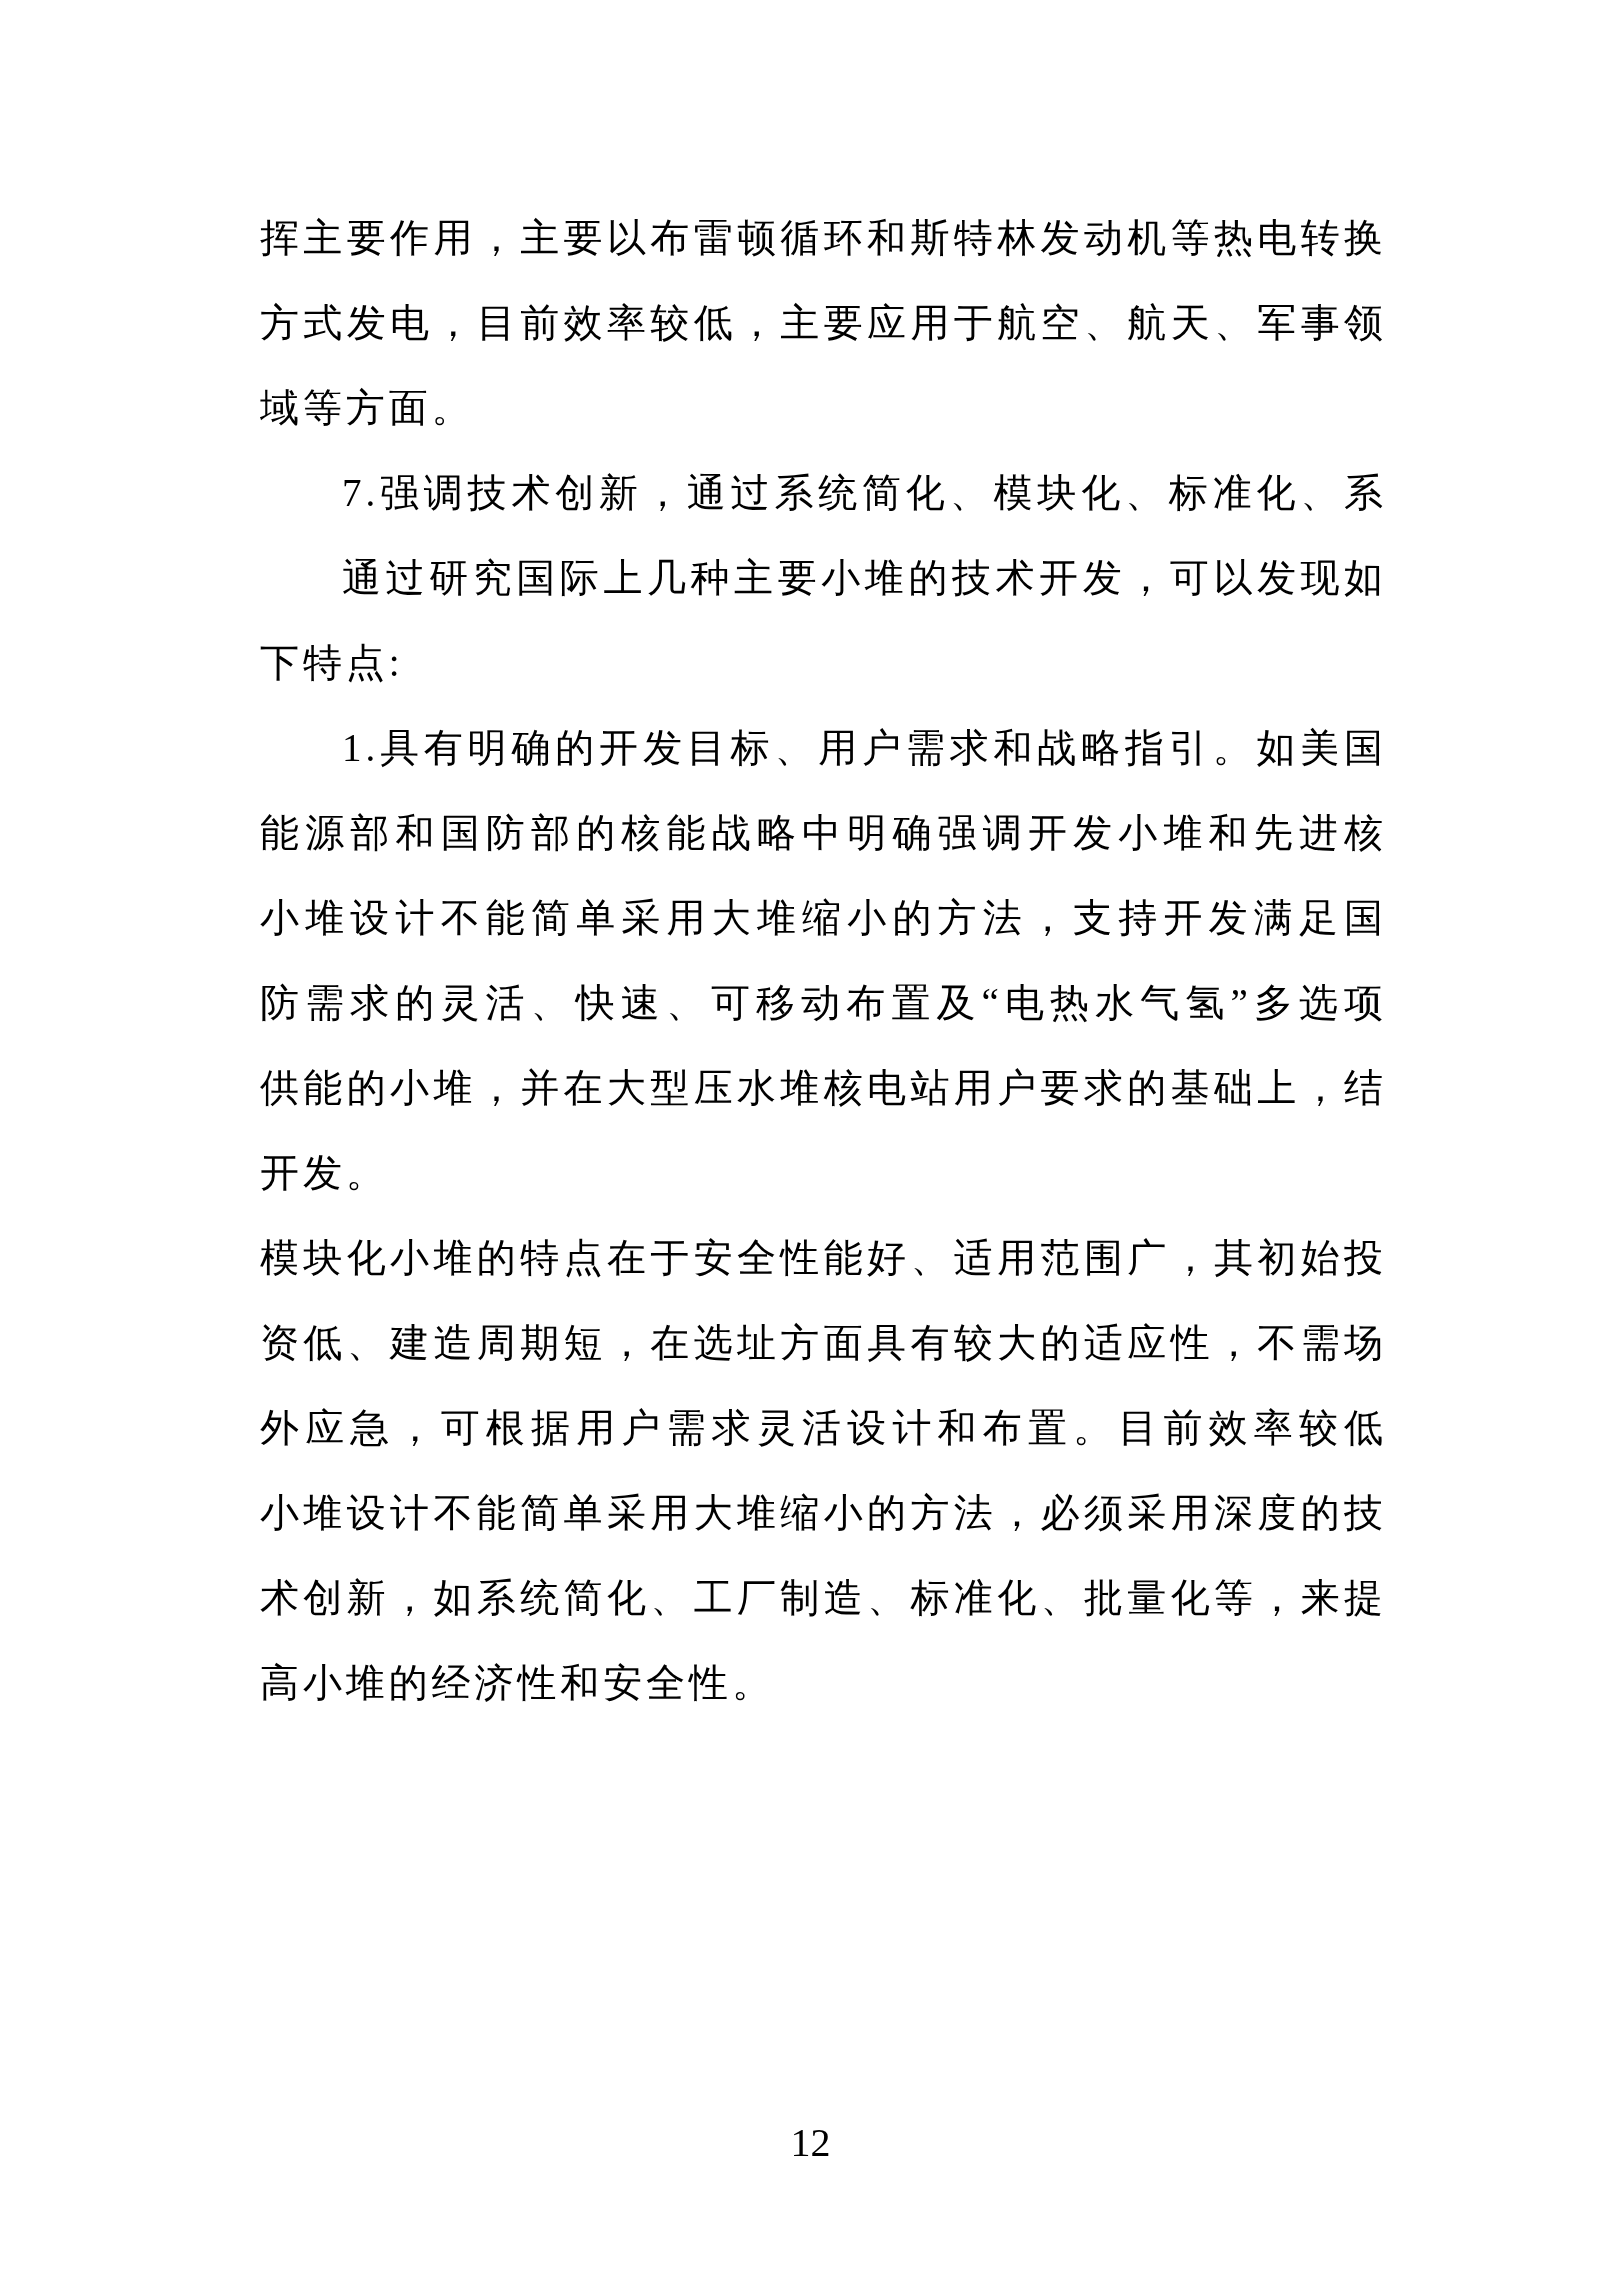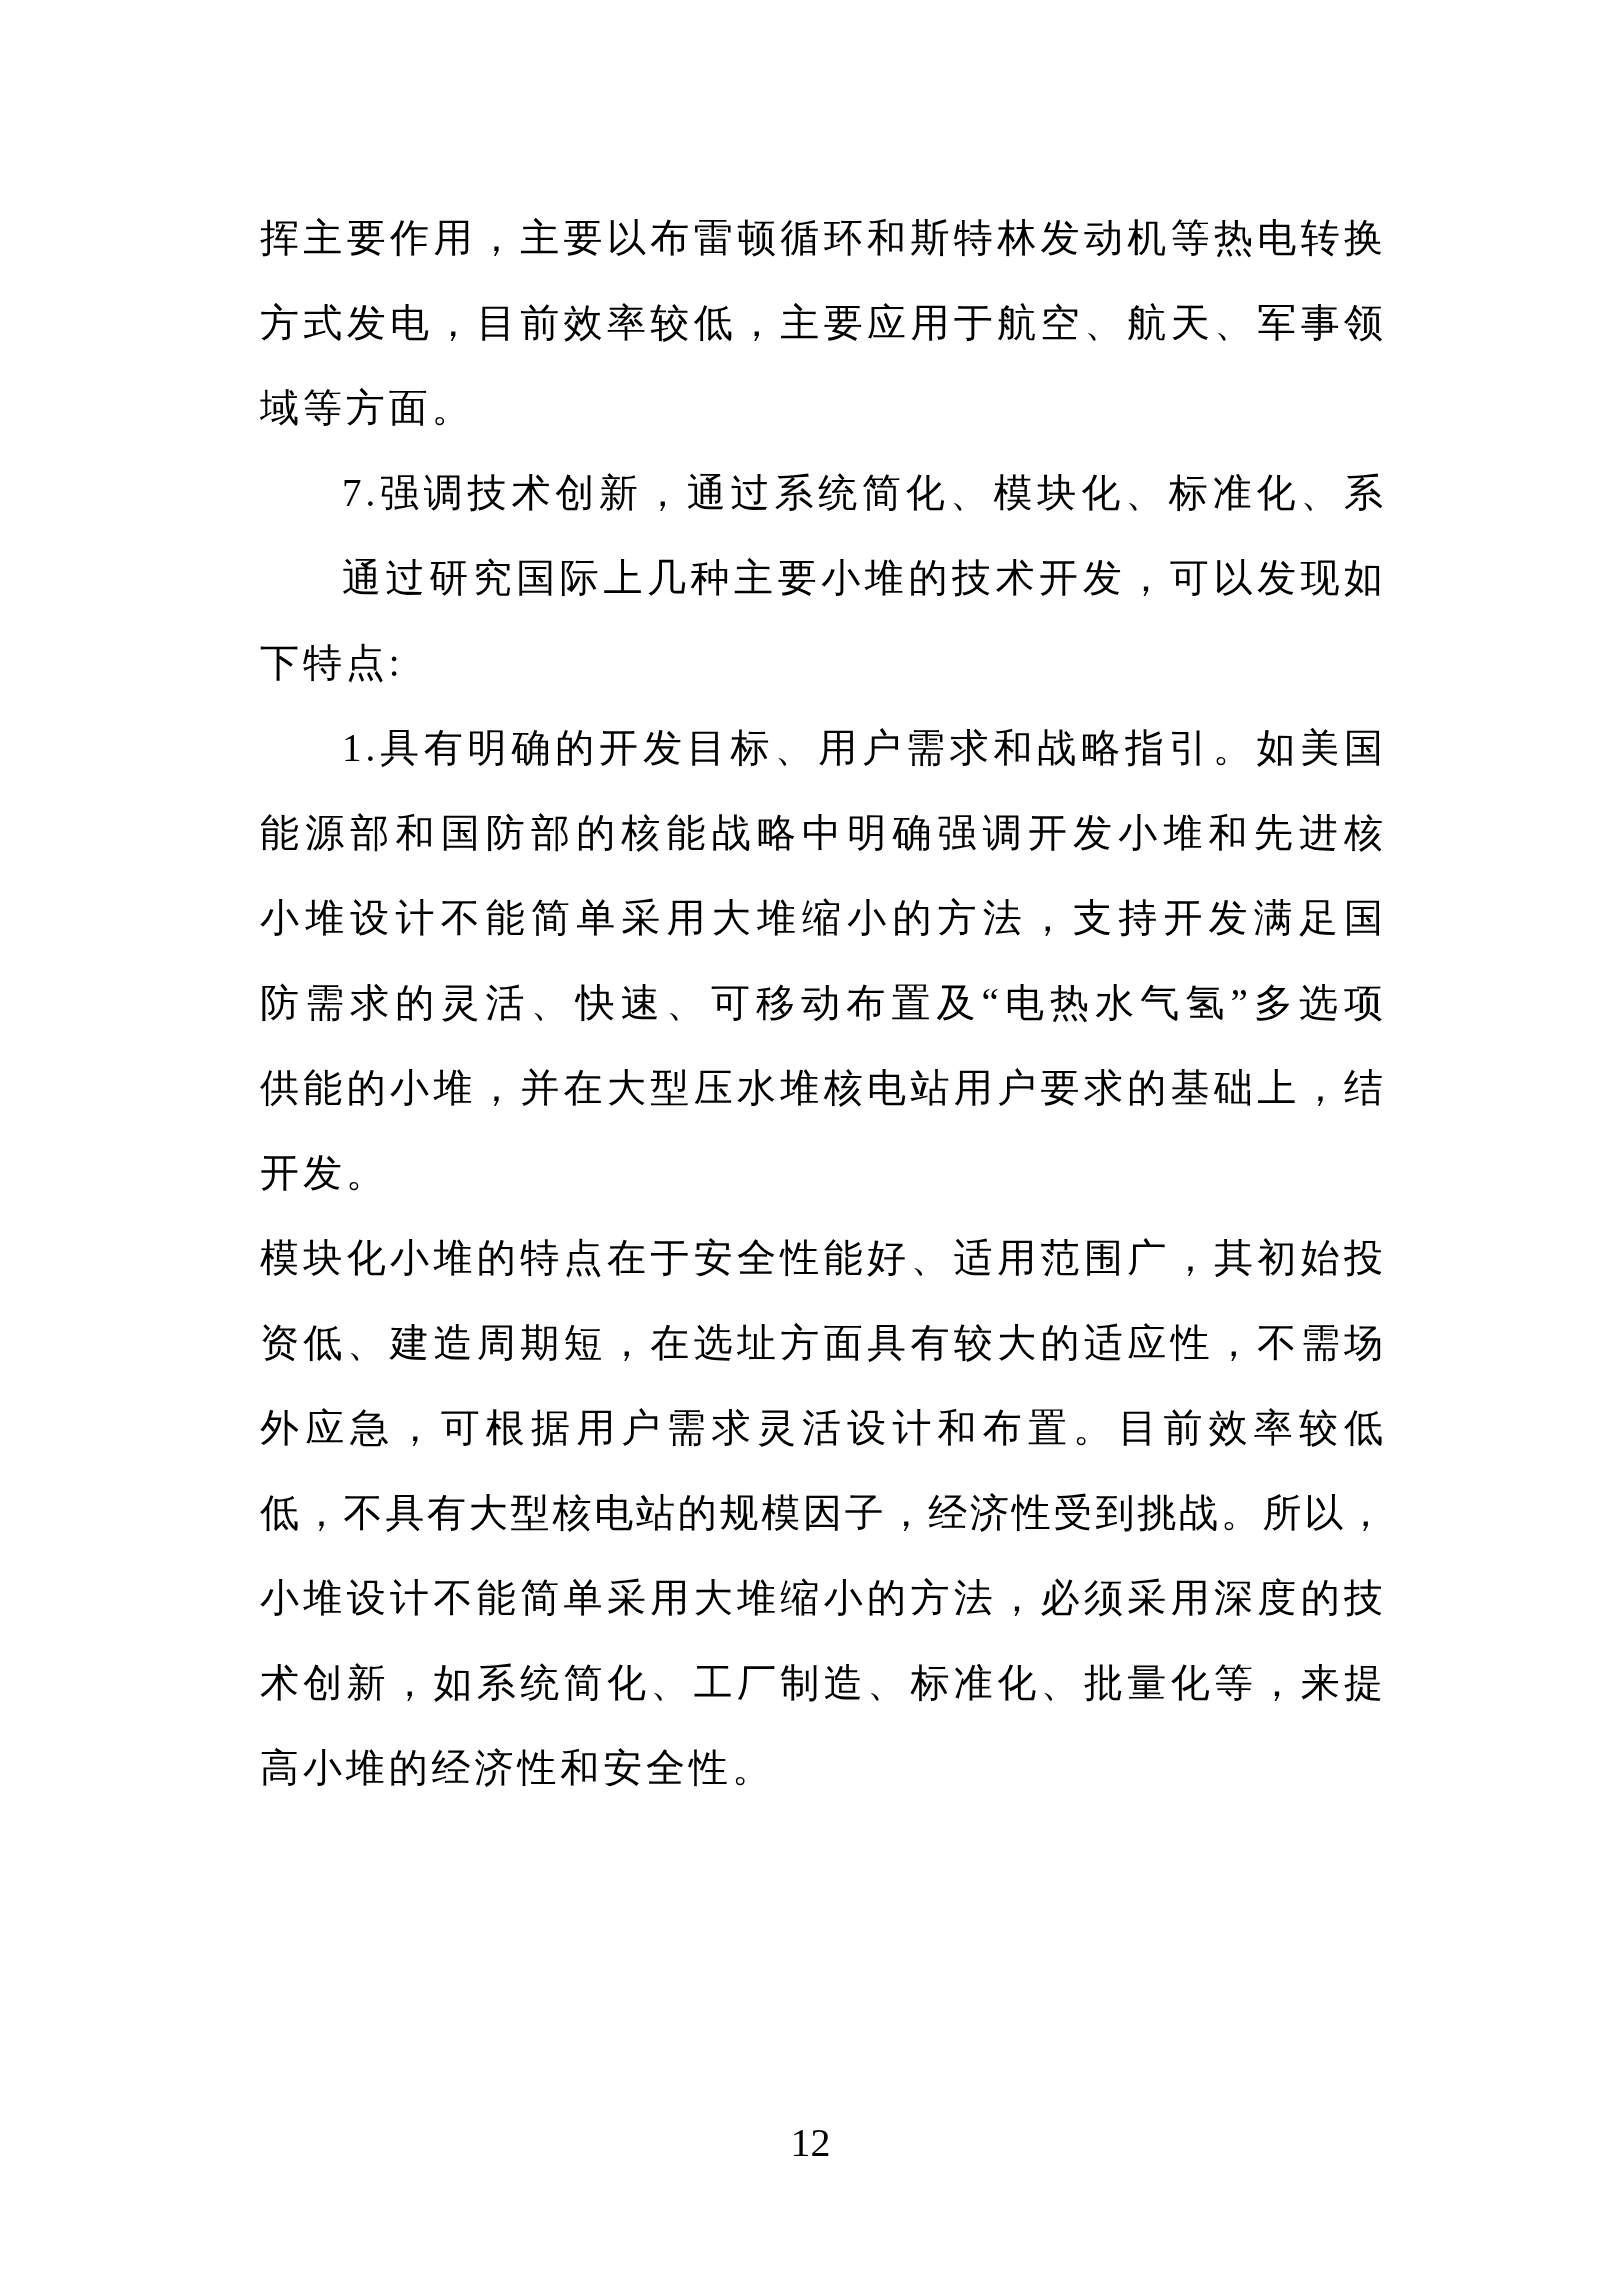--- a/index.html
+++ b/index.html
@@ -86,7 +86,6 @@
     <div class="line fill">模块化小堆的特点在于安全性能好、适用范围广，其初始投</div>
     <div class="line fill">资低、建造周期短，在选址方面具有较大的适应性，不需场</div>
     <div class="line fill">外应急，可根据用户需求灵活设计和布置。目前效率较低</div>
-    <div class="line fill tight">低，不具有大型核电站的规模因子，经济性受到挑战。所以，</div>
     <div class="line fill">小堆设计不能简单采用大堆缩小的方法，必须采用深度的技</div>
     <div class="line fill">术创新，如系统简化、工厂制造、标准化、批量化等，来提</div>
     <div class="line end">高小堆的经济性和安全性。</div>

